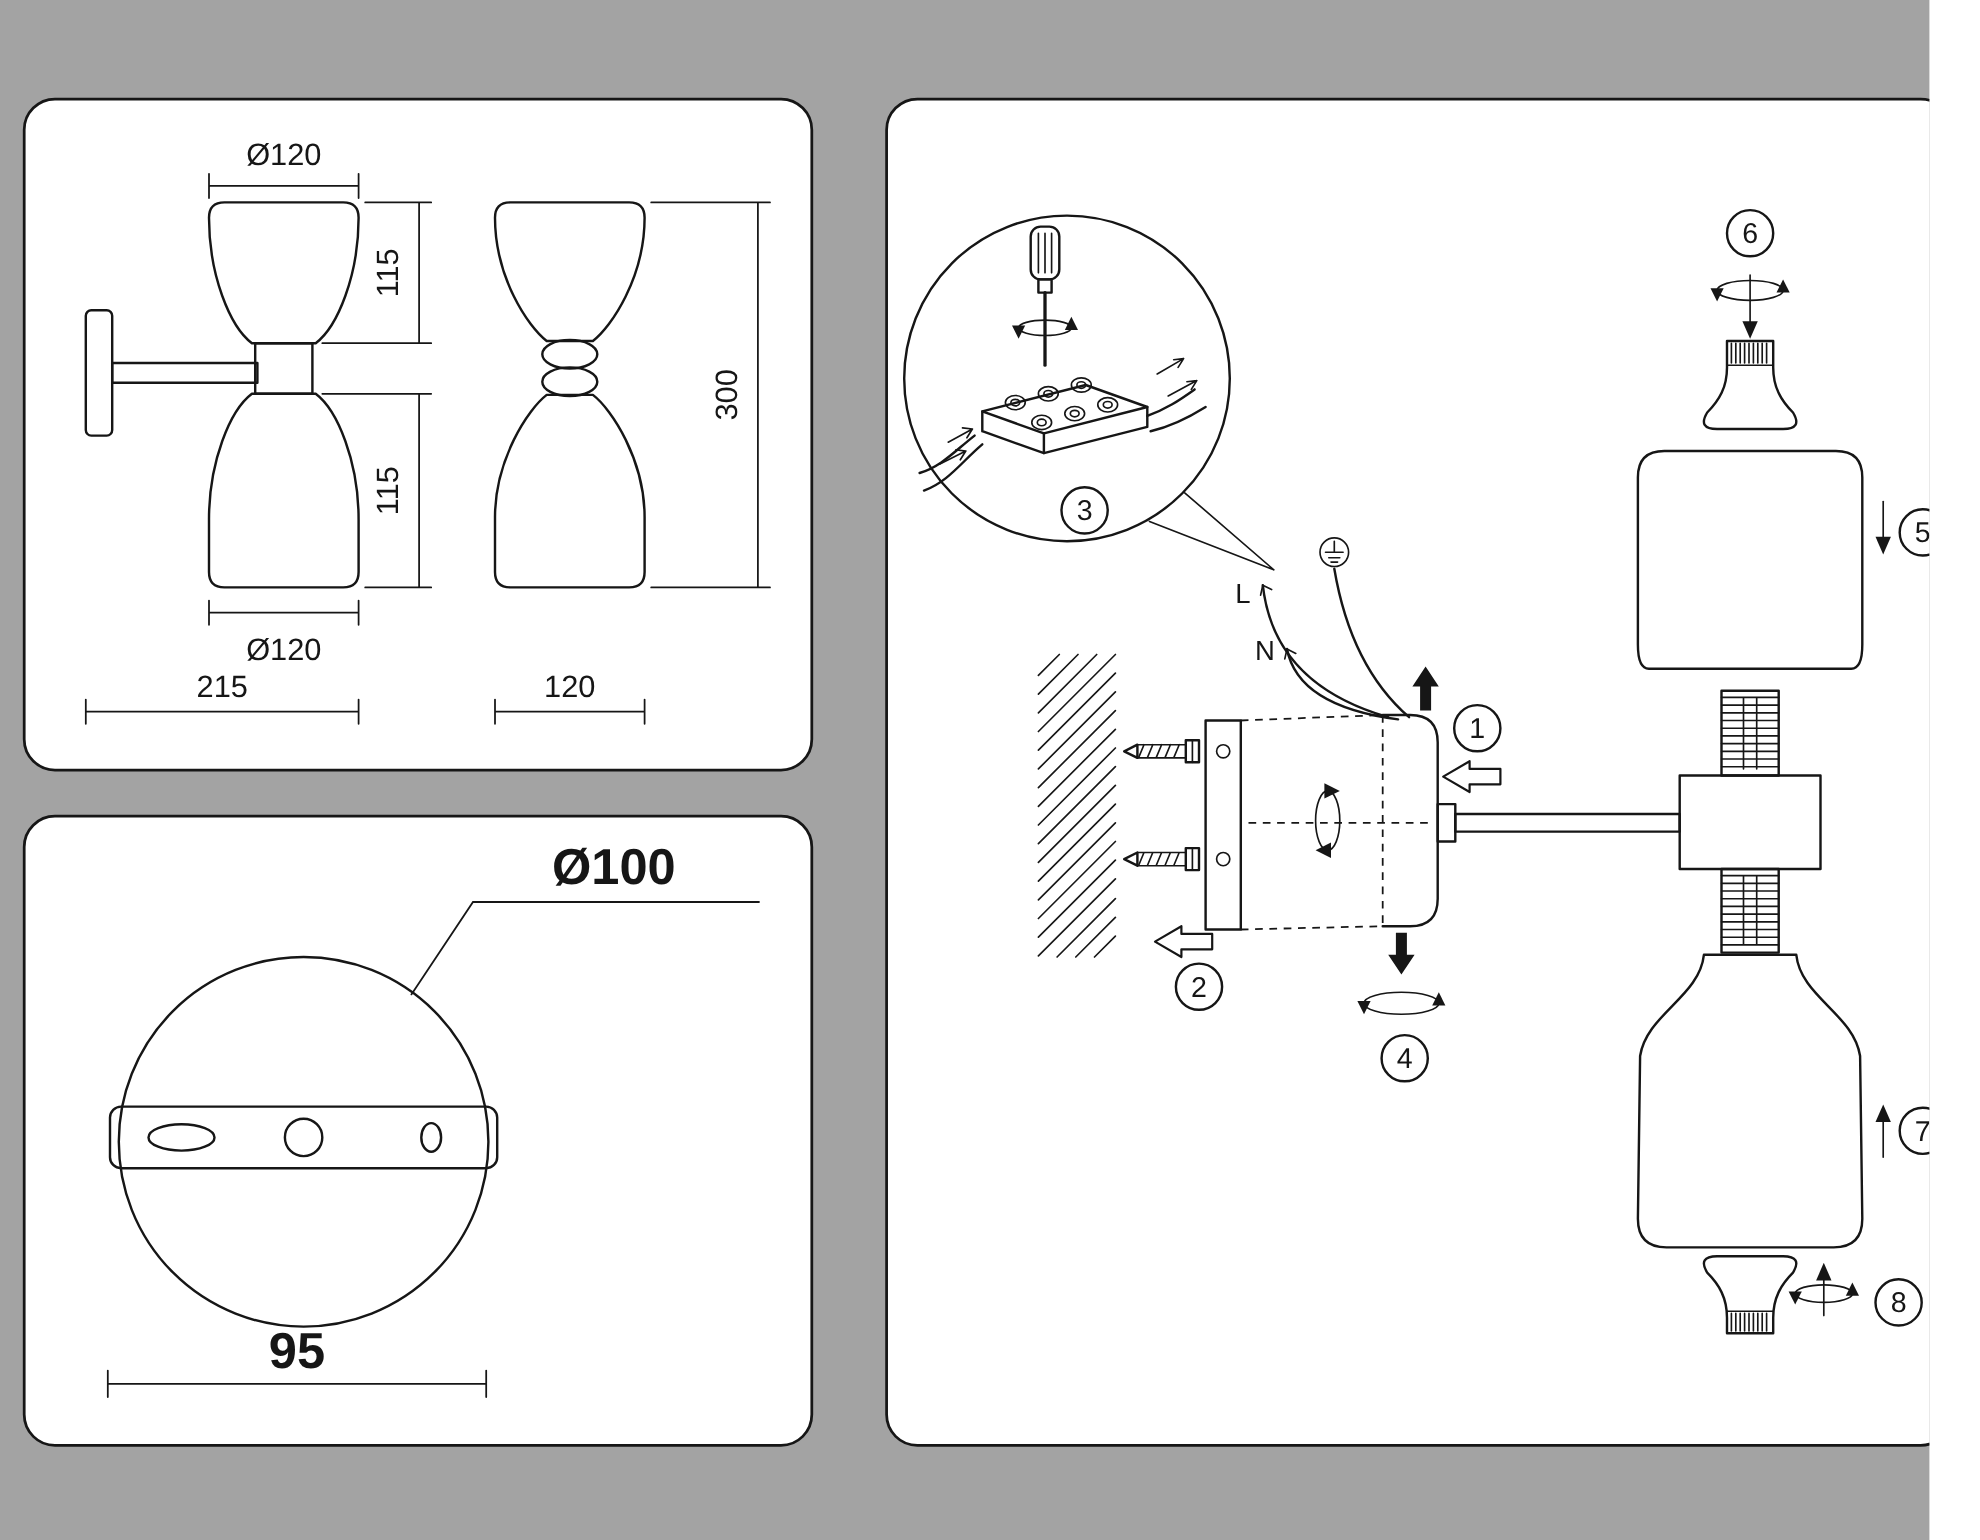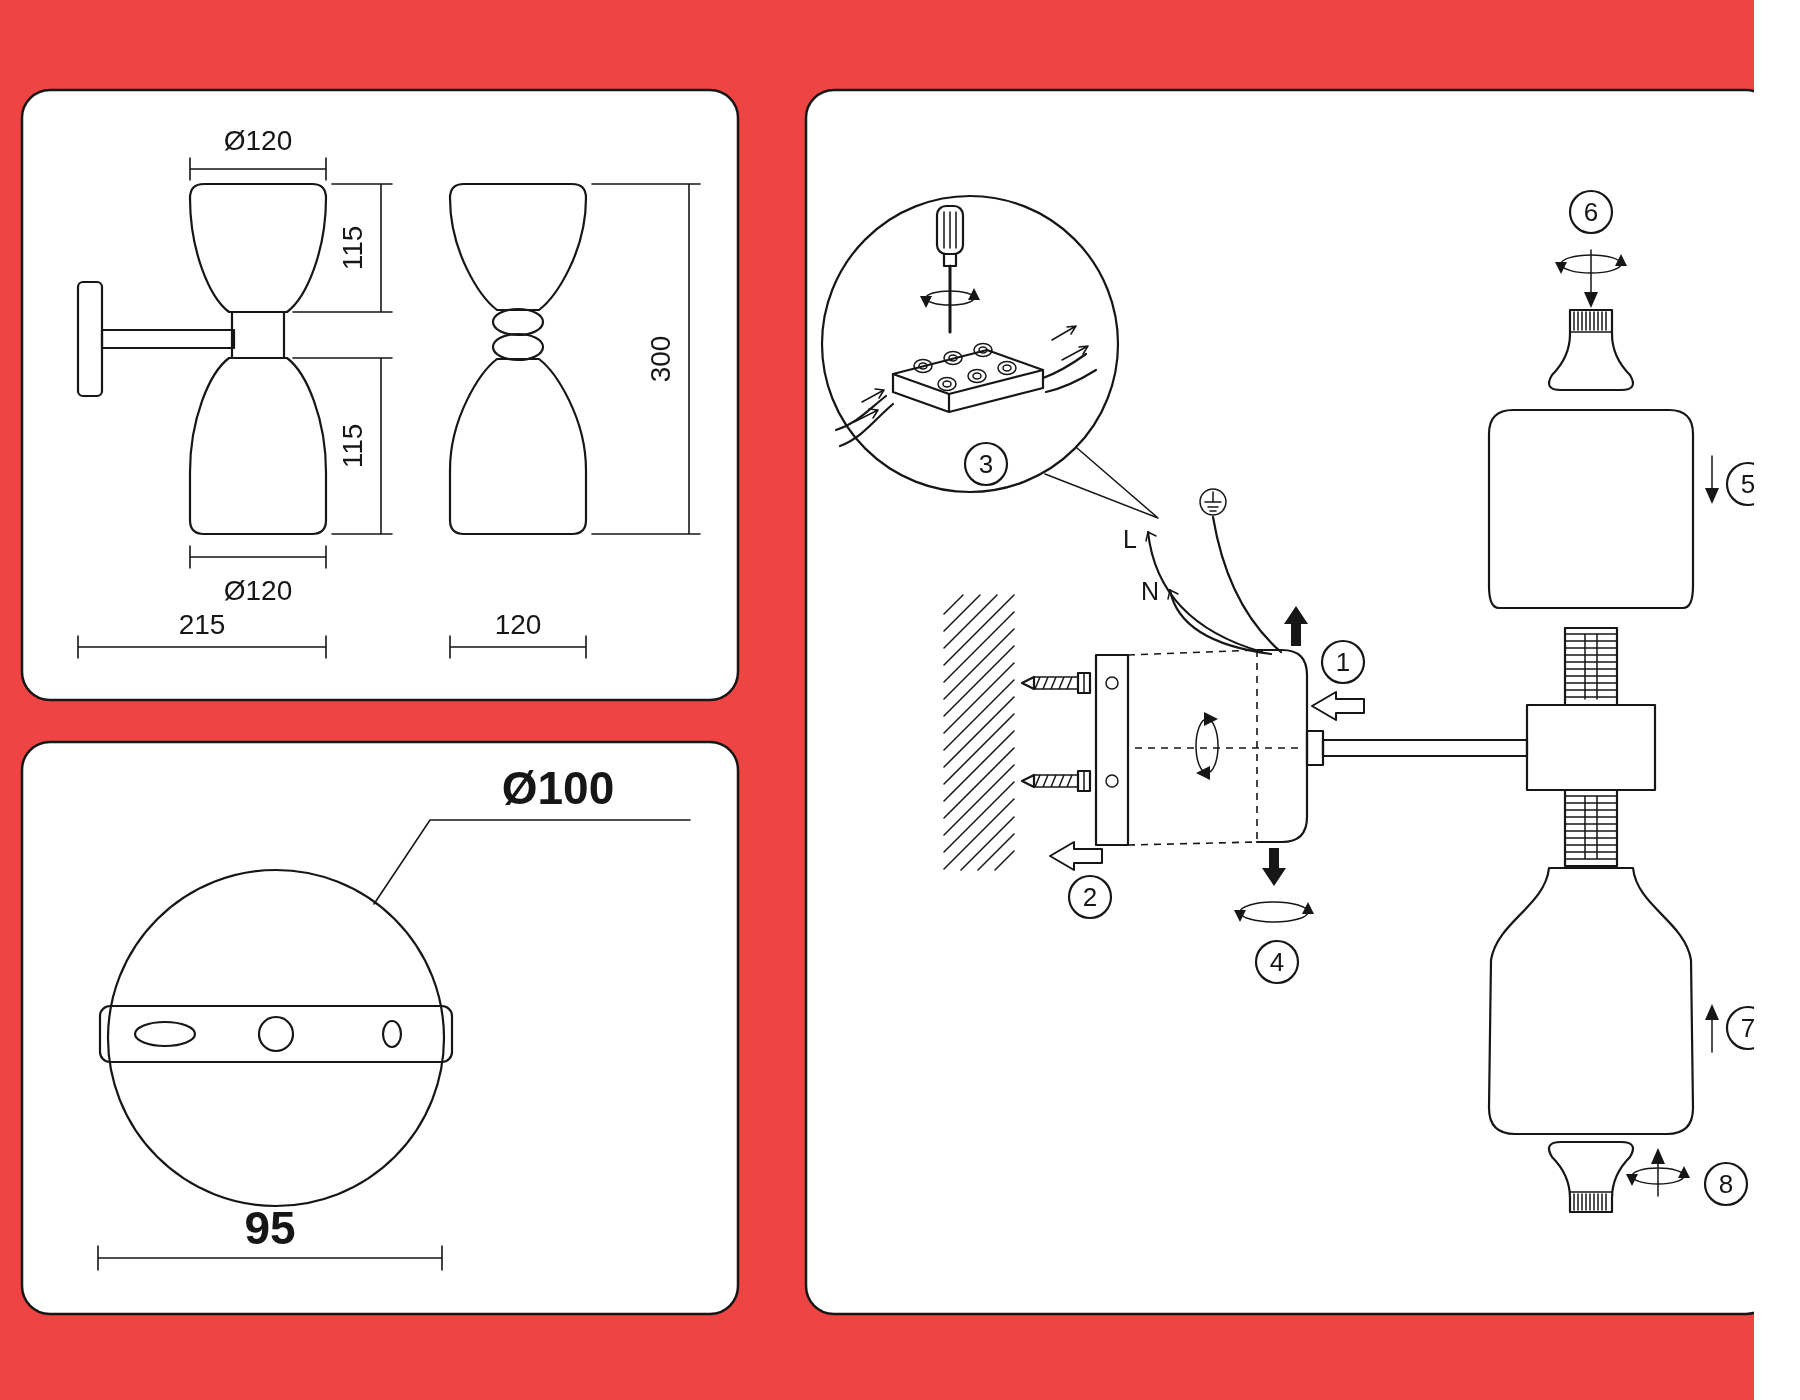--- a/index.html
+++ b/index.html
@@ -3,7 +3,7 @@
 <meta charset="utf-8">
 <style>
   html,body{margin:0;padding:0;background:#ffffff;}
-  .stage{position:relative;width:1754px;height:1400px;background:#ef4444;overflow:hidden;}
+  .stage{position:relative;width:1754px;height:1400px;background:#a3a3a3;overflow:hidden;}
   .panel{fill:#fff;stroke:#161616;stroke-width:2.5;}
   .ln{fill:none;stroke:#161616;stroke-width:2.2;stroke-linecap:round;stroke-linejoin:round;}
   .ln3{fill:none;stroke:#161616;stroke-width:3;stroke-linecap:round;}

